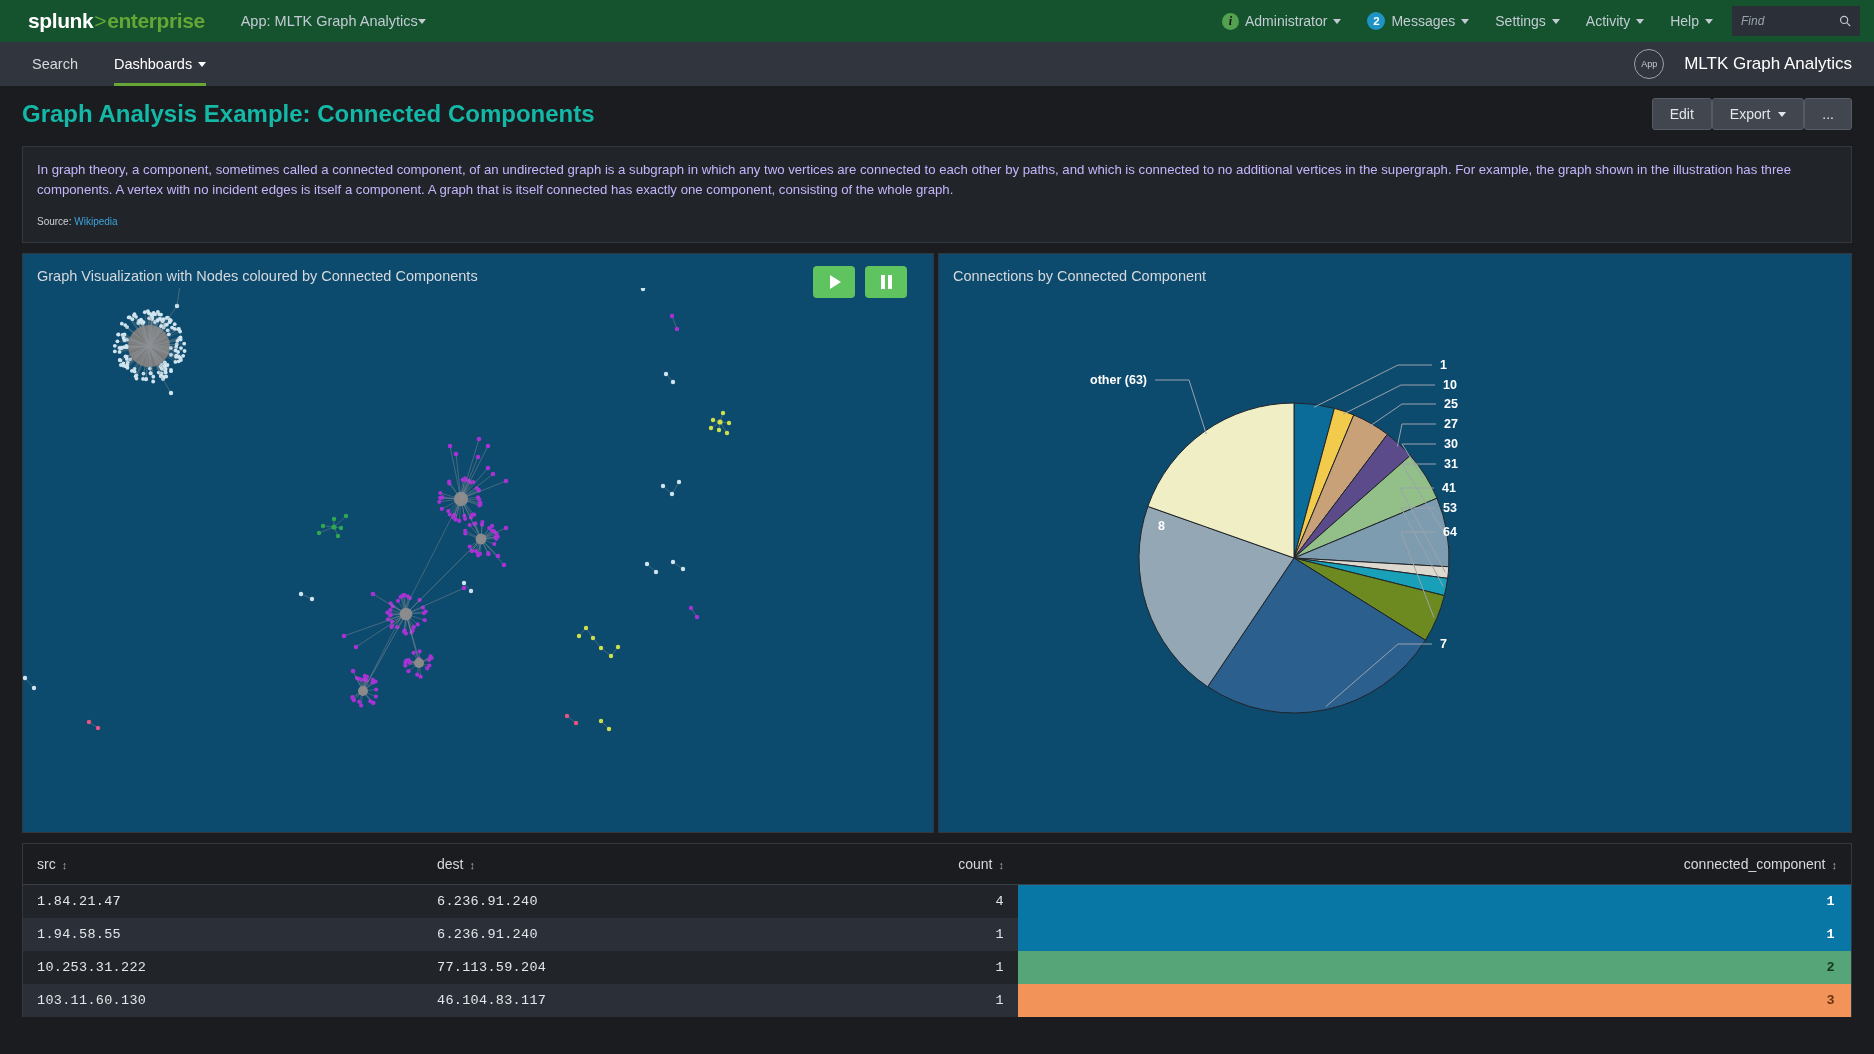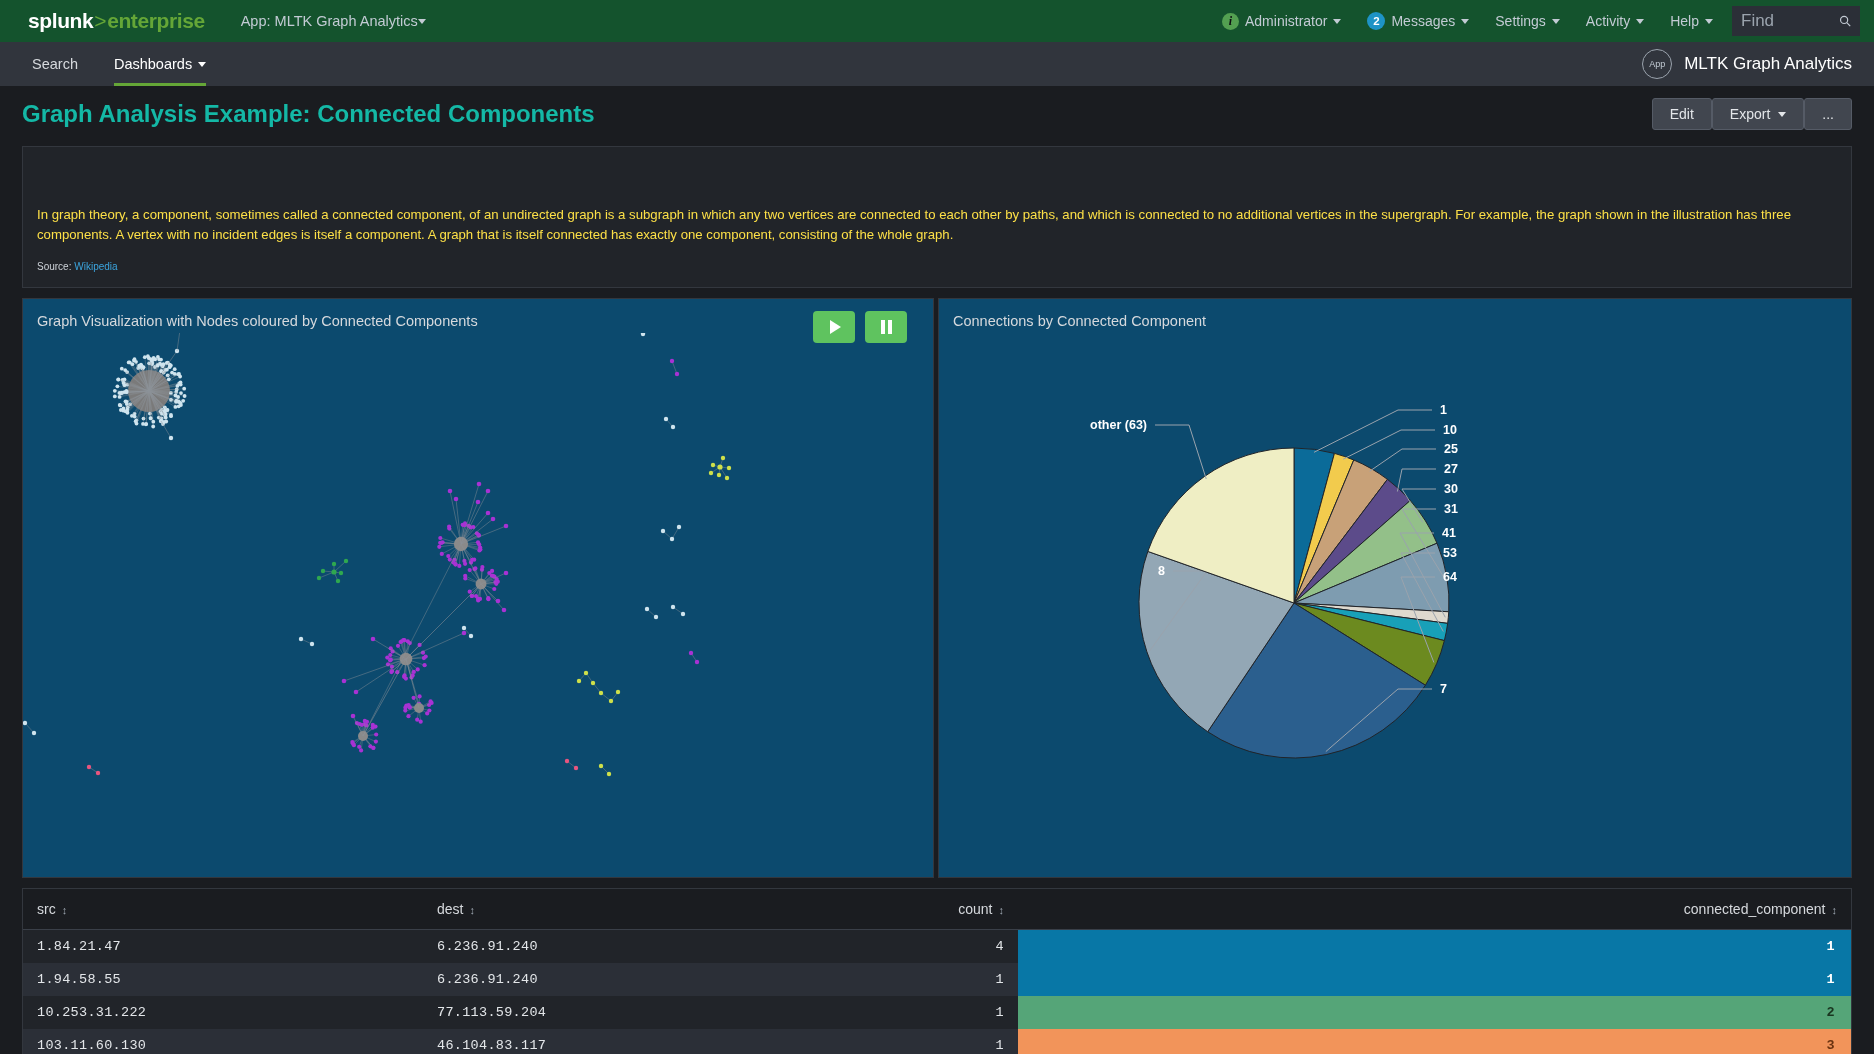--- a/index.html
+++ b/index.html
@@ -56,8 +56,9 @@
   }
   .findbox input {
     background: transparent; border: none; outline: none;
-    color: #c3cbd4; font-size: 17px; width: 100%;
+    color: #c3cbd4; font-size: 12px; width: 100%;
     font-family: "Liberation Sans", sans-serif;
+    font-style: italic;
   }
   .findbox input::placeholder { color: #9aa3ad; }
 

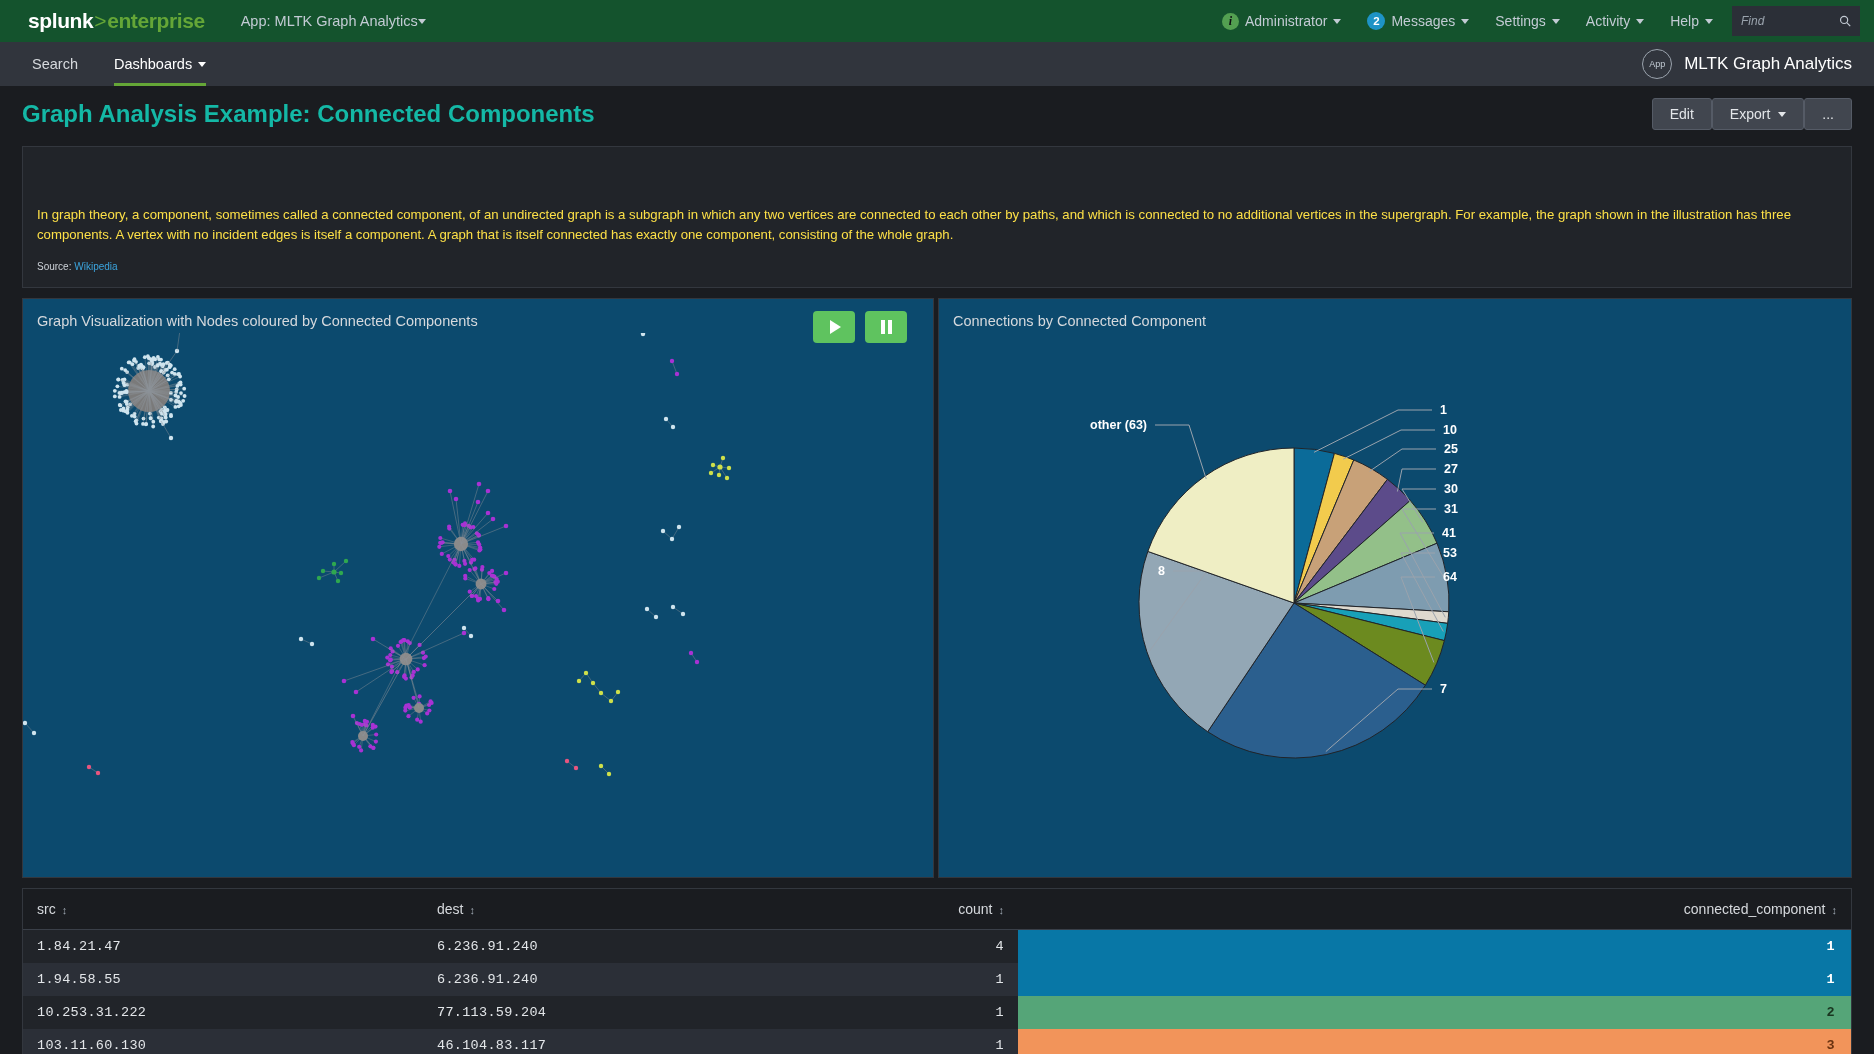--- a/index.html
+++ b/index.html
@@ -79,7 +79,7 @@
     height: 3px; background: #65a637;
   }
   .appbadge { margin-left: auto; display: flex; align-items: center;
-              gap: 12px; margin-right: 22px; }
+              gap: 20px; margin-right: 22px; }
   .appbadge-circle {
     width: 30px; height: 30px; border-radius: 50%;
     border: 1px solid #9aa3ad; color: #c3cbd4;

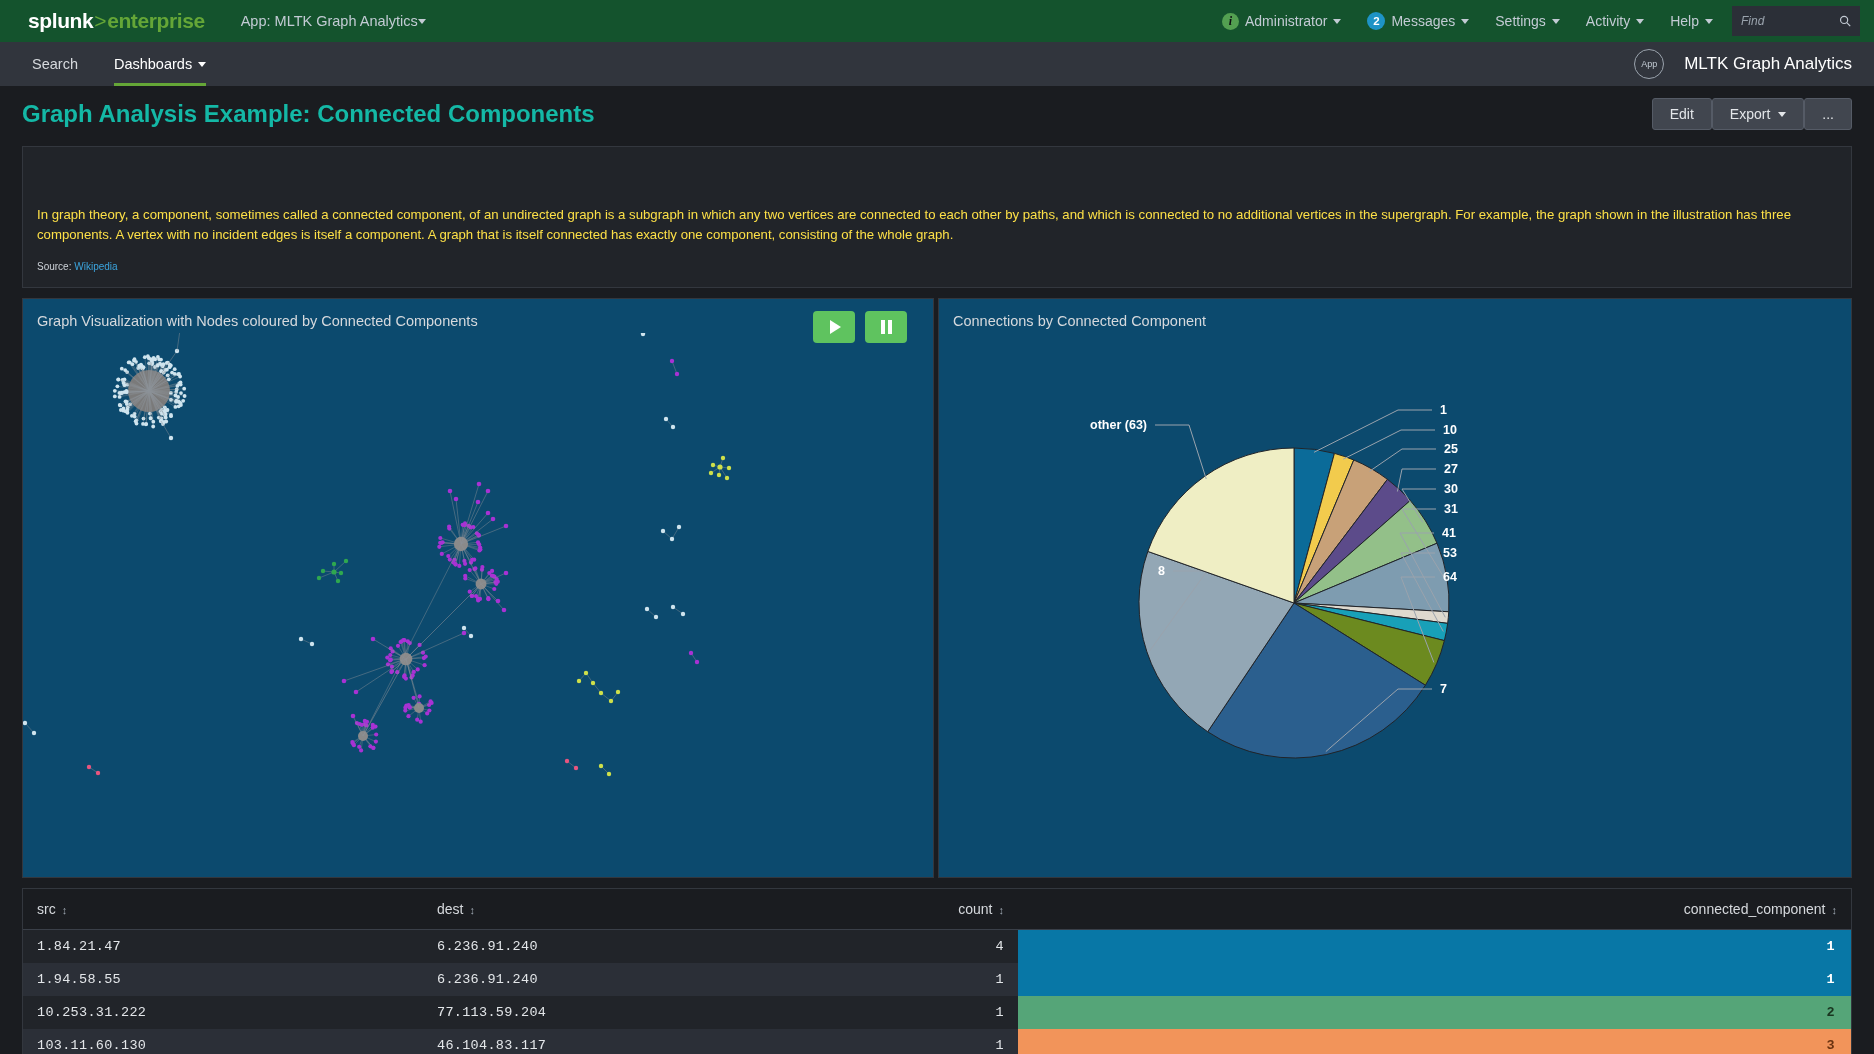--- a/index.html
+++ b/index.html
@@ -106,7 +106,7 @@
     margin: 4px 22px 0 22px; background: #212429;
     border: 1px solid #33373e; padding: 13px 14px 15px 14px;
   }
-  .desc-text { font-size: 13.2px; line-height: 1.48; color: #fde047; margin-top: 45px; }
+  .desc-text { font-size: 13.2px; line-height: 1.48; color: #c4b5fd; }
   .desc-src { font-size: 10px; margin-top: 17px; color: #cdd2d8; }
   .desc-src a { color: #3ba4dd; text-decoration: none; }
 

